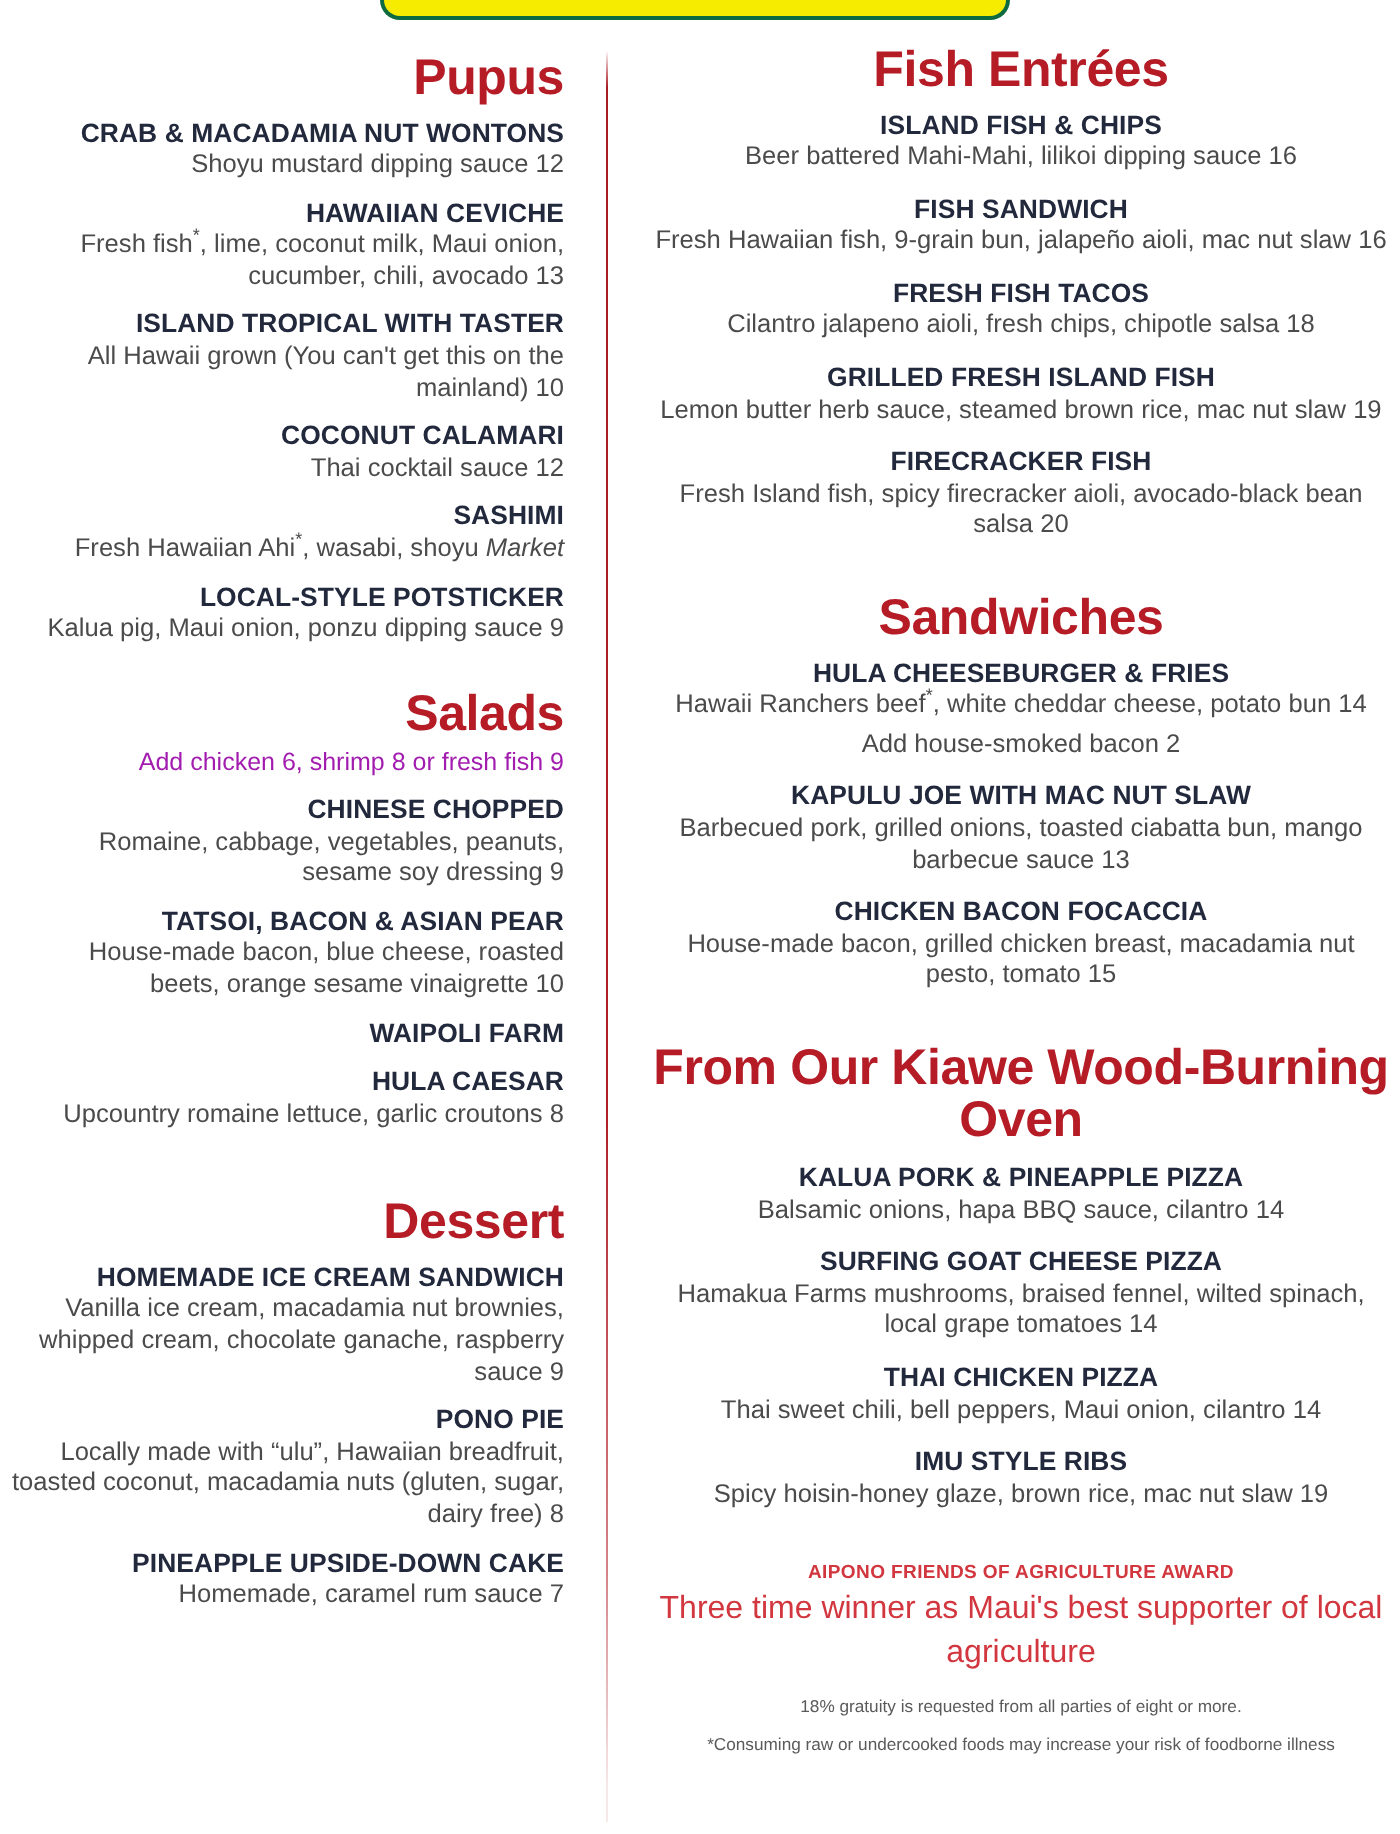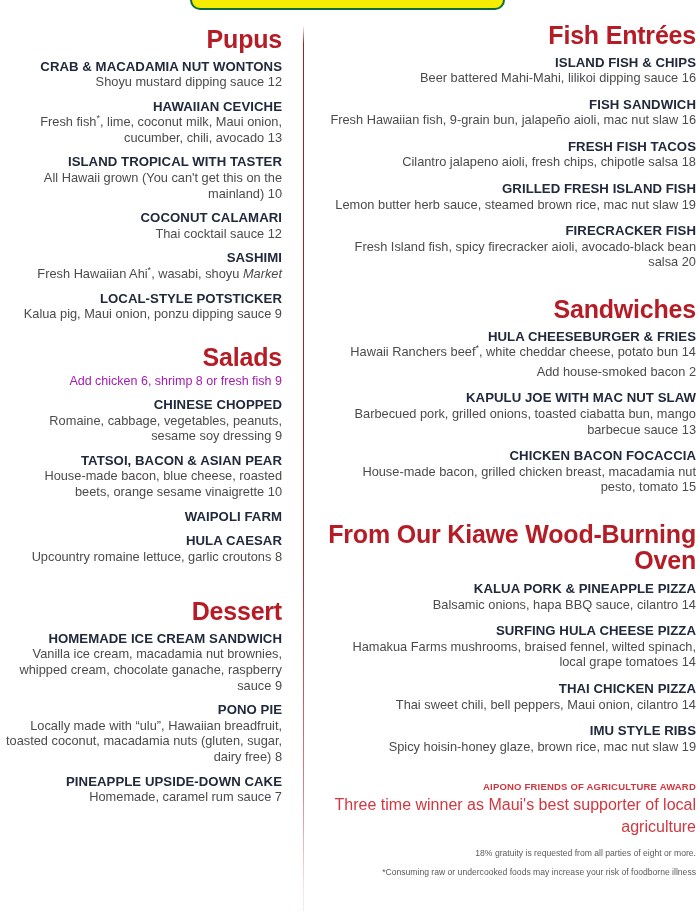--- a/index.html
+++ b/index.html
@@ -62,7 +62,7 @@
     flex: 1;
     box-sizing: border-box;
     padding: 0 4px 0 28px;
-    text-align: right;
+    text-align: center;
   }
 
   

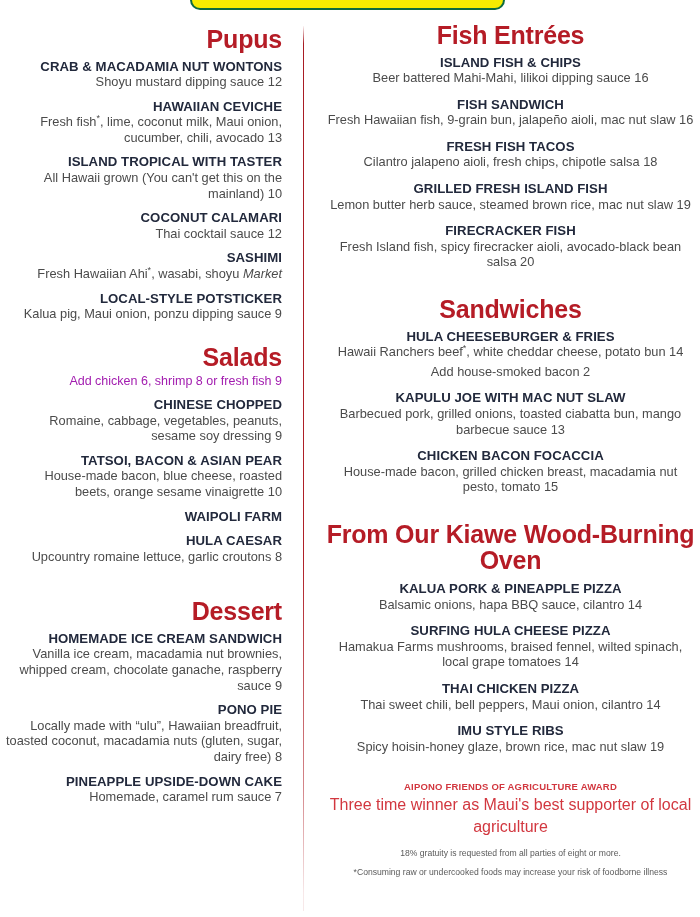--- a/index.html
+++ b/index.html
@@ -293,7 +293,7 @@
       </div>
 
       <div class="item">
-        <div class="item-name">SURFING HULA CHEESE PIZZA</div>
+        <div class="item-name">SURFING GOAT CHEESE PIZZA</div>
         <div class="item-desc">Hamakua Farms mushrooms, braised fennel, wilted spinach, local grape tomatoes  14</div>
       </div>
 

